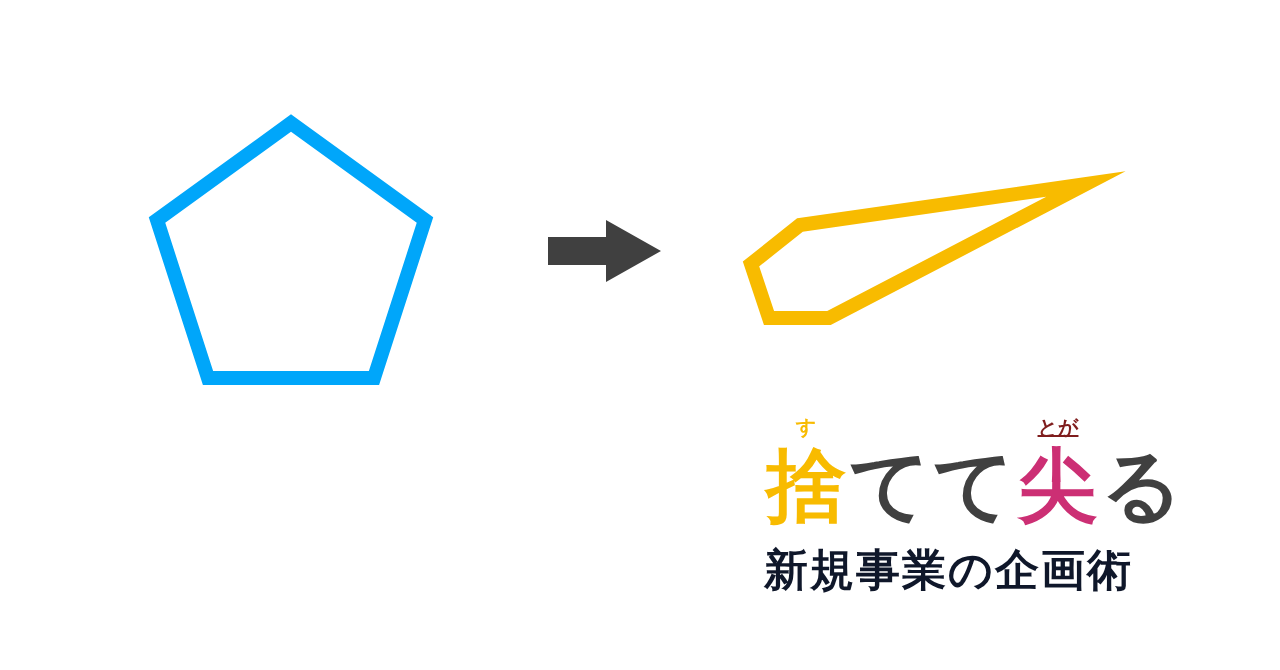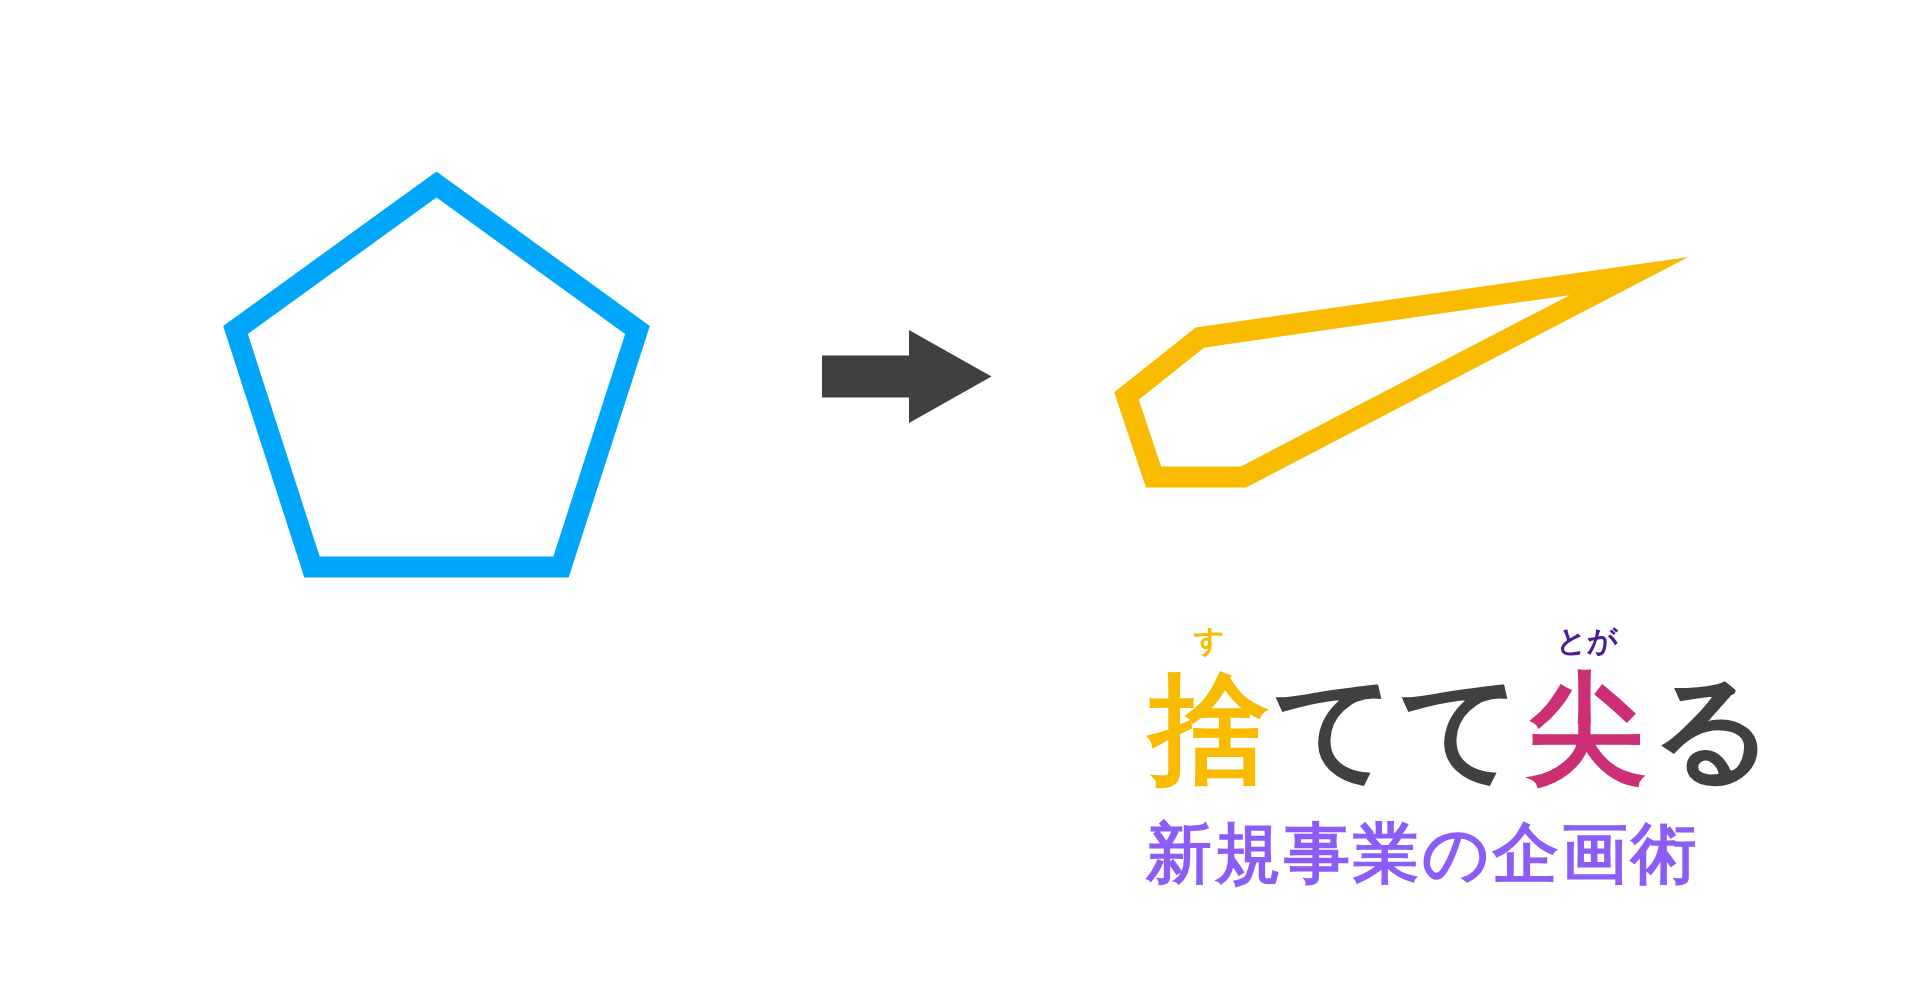--- a/index.html
+++ b/index.html
@@ -65,7 +65,7 @@
       text-align: center;
     }
     .ruby.yellow { color: #f8bb00; }
-    .ruby.magenta { color: #4c1d95; }
+    .ruby.magenta { color: #7f1d1d; text-decoration: underline; }
     .subtitle {
       position: absolute;
       left: 0;

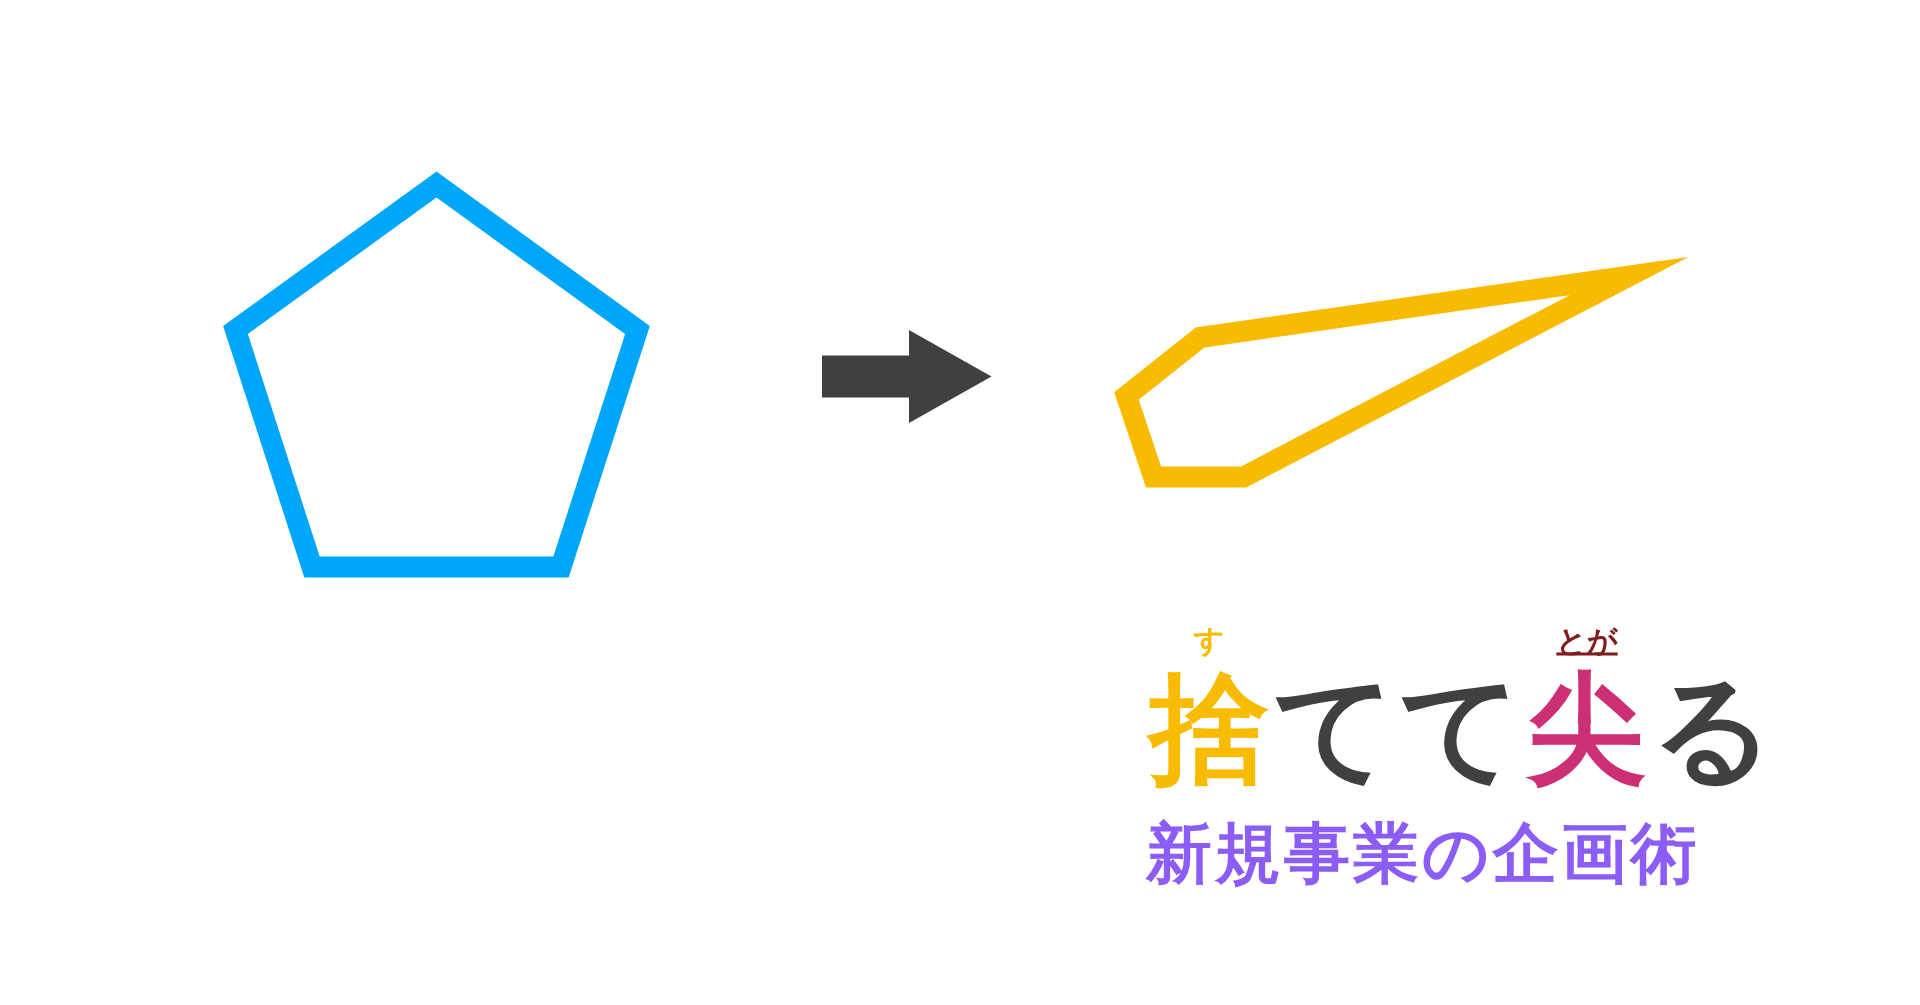--- a/index.html
+++ b/index.html
@@ -73,7 +73,7 @@
       font-size: 44px;
       line-height: 56px;
       font-weight: bold;
-      color: #8b5cf6;
+      color: #0f172a;
       letter-spacing: 2px;
       white-space: nowrap;
     }

